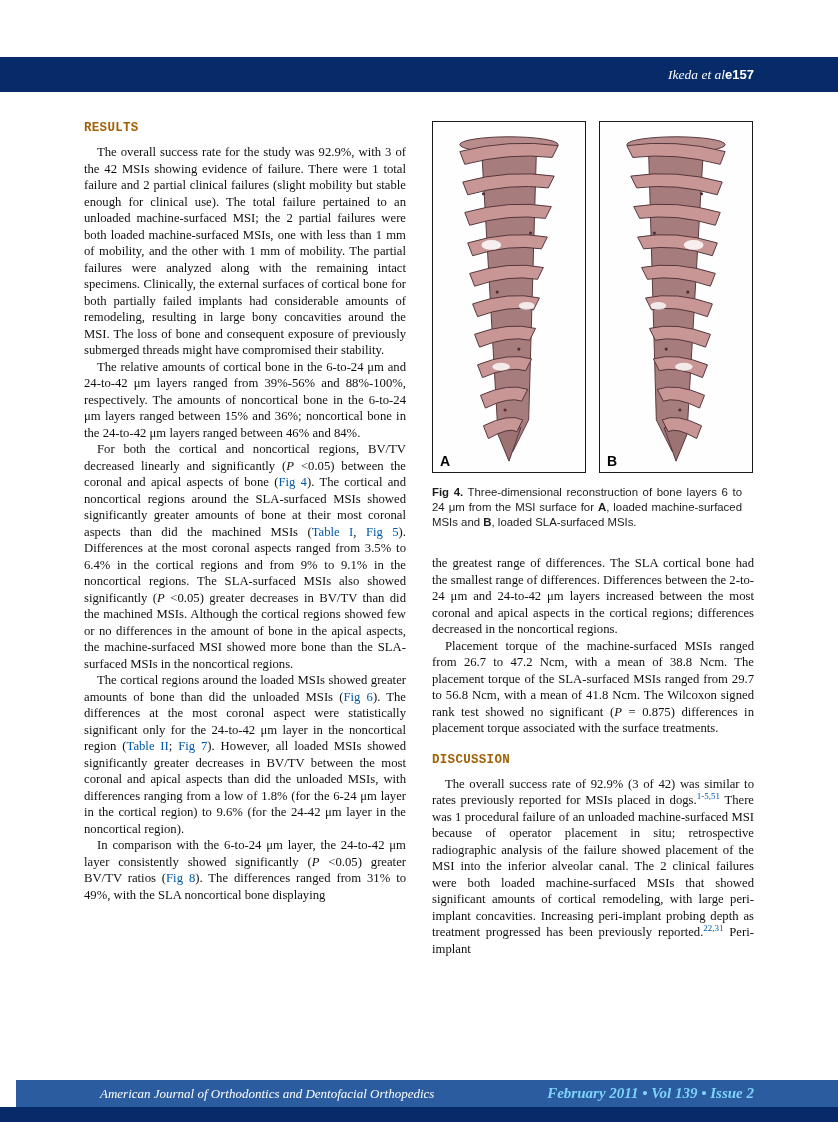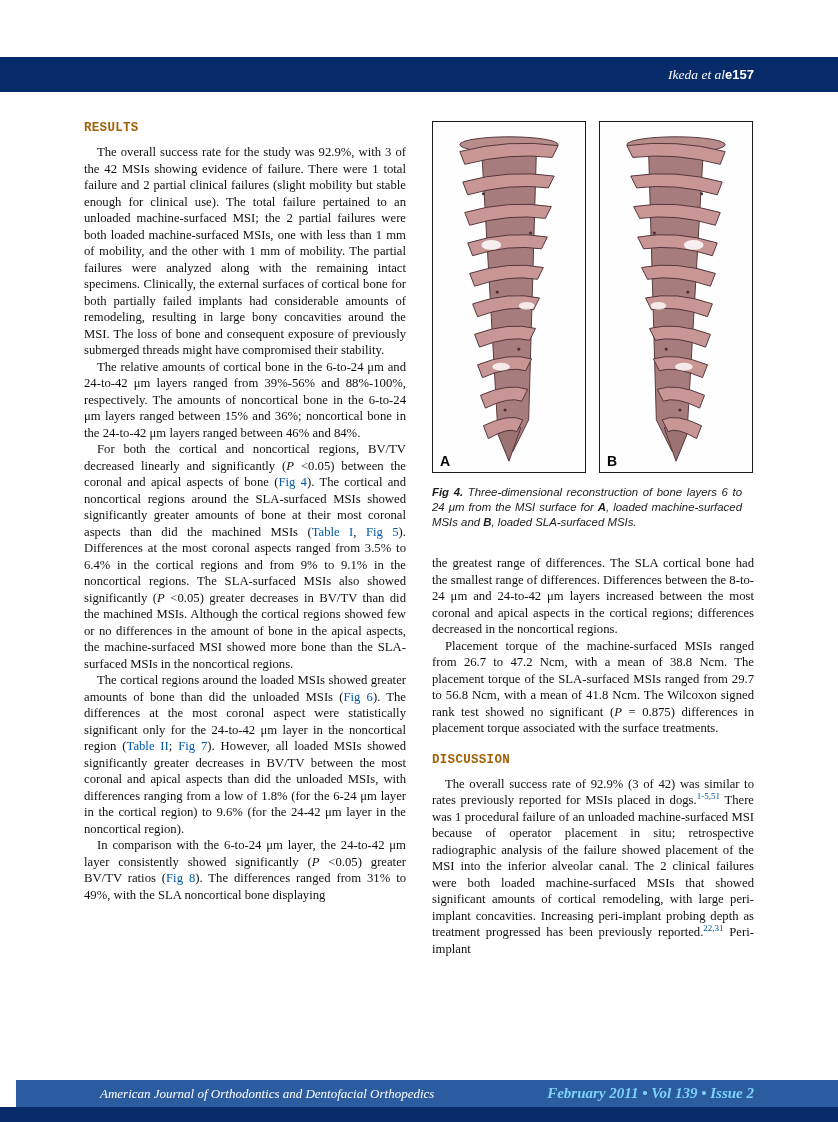--- a/index.html
+++ b/index.html
@@ -58,7 +58,7 @@
     font-family: "Liberation Sans", sans-serif;
     font-weight: bold; font-size: 14px; color: #000;
   }
-  .figure-caption { margin: 12px 12px 0 0; padding: 0; font-style: italic; }
+  .figure-caption { margin: 12px 12px 0 0; padding: 0; }
   .figure-caption .para {
     font-family: "Liberation Sans", sans-serif;
     font-size: 11.4px; line-height: 14.8px; color: #1c1c1c;

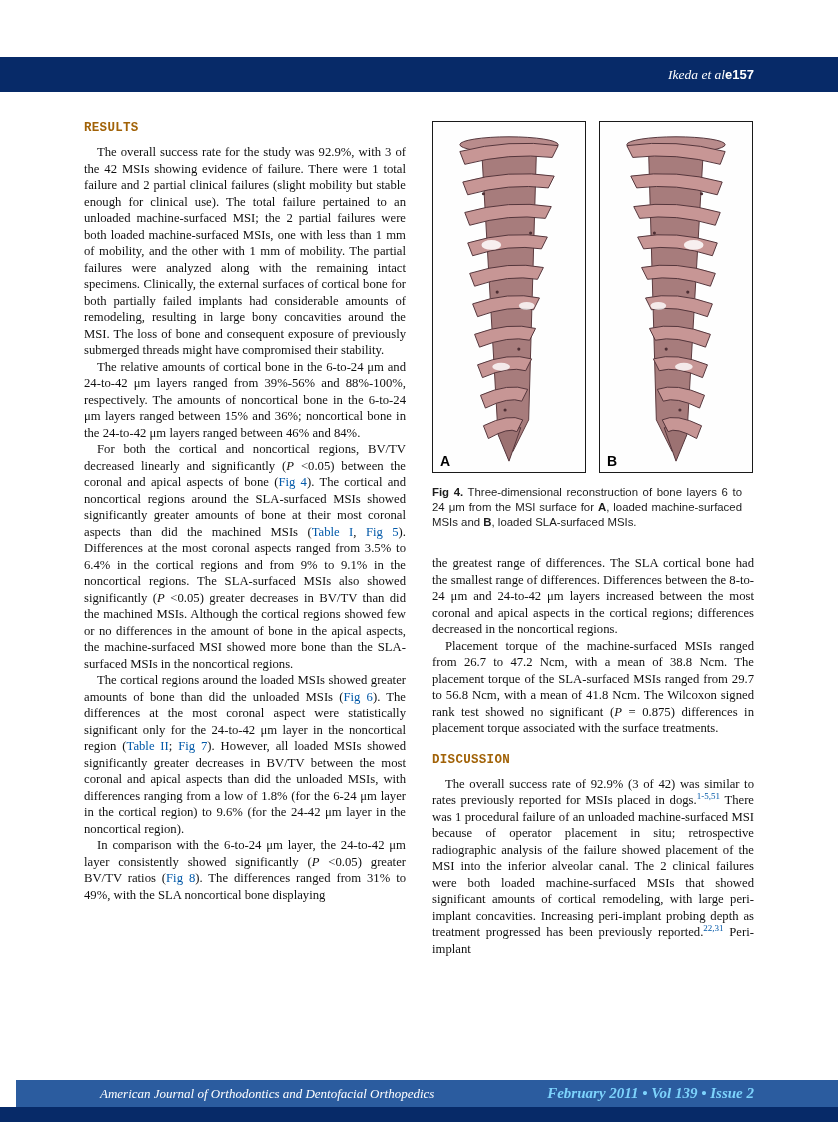--- a/index.html
+++ b/index.html
@@ -153,7 +153,7 @@
     </figure>
 
     <div class="continuation">
-        <p class="para"><span class="seg-plain">the greatest range of differences. The SLA cortical bone had the smallest range of differences. Differences between the 8-to-24 μm and 24-to-42 μm layers increased between the most coronal and apical aspects in the cortical regions; differences decreased in the noncortical regions.</span></p>
+        <p class="para"><span class="seg-plain">the greatest range of differences. The SLA cortical bone had the smallest range of differences. Differences between the 2-to-24 μm and 24-to-42 μm layers increased between the most coronal and apical aspects in the cortical regions; differences decreased in the noncortical regions.</span></p>
         <p class="para indent"><span class="seg-plain">Placement torque of the machine-surfaced MSIs ranged from 26.7 to 47.2 Ncm, with a mean of 38.8 Ncm. The placement torque of the SLA-surfaced MSIs ranged from 29.7 to 56.8 Ncm, with a mean of 41.8 Ncm. The Wilcoxon signed rank test showed no significant (</span><span class="seg-italic">P</span><span class="seg-plain"> = 0.875) differences in placement torque associated with the surface treatments.</span></p>
       </div>
 

